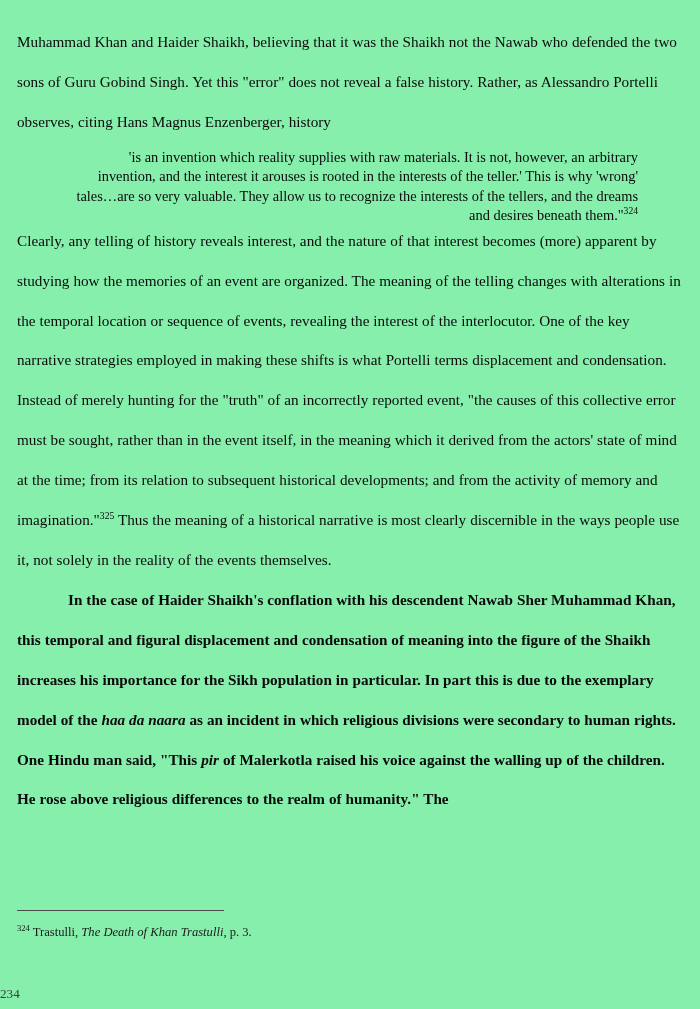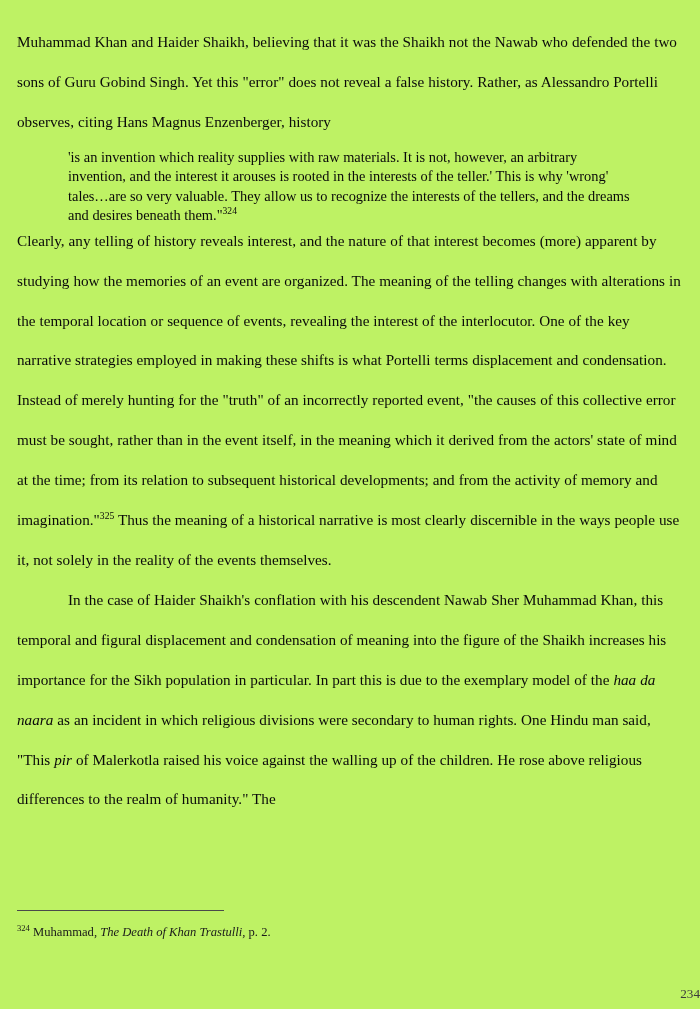--- a/index.html
+++ b/index.html
@@ -11,7 +11,7 @@
     position: relative;
     width: 700px;
     height: 1009px;
-    background: #bef264;
+    background: #86efac;
     font-family: "Liberation Serif", "DejaVu Serif", serif;
     color: #0a0a0a;
     overflow: hidden;

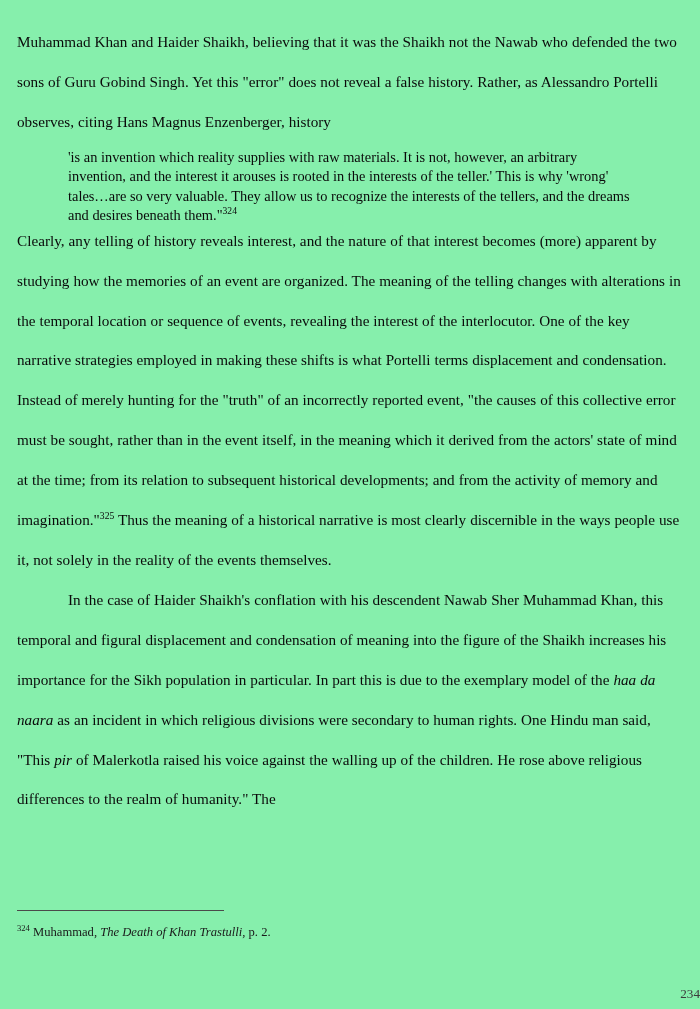--- a/index.html
+++ b/index.html
@@ -43,7 +43,7 @@
     margin: 0;
     font-size: 14.4px;
     line-height: 19.4px;
-    text-align: left;
+    text-align: right;
   }
   sup.fn {
     font-size: 9.6px;

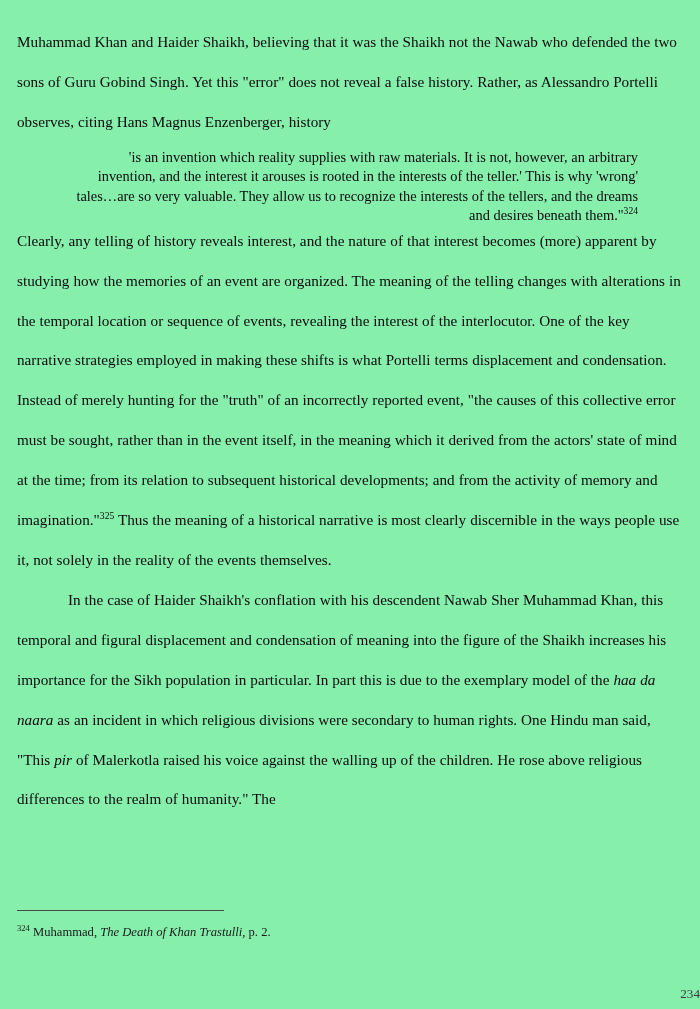--- a/index.html
+++ b/index.html
@@ -32,6 +32,7 @@
   }
   p.body.indent-first {
     text-indent: 51px;
+    font-weight: bold;
   }
   .quote-block {
     position: absolute;

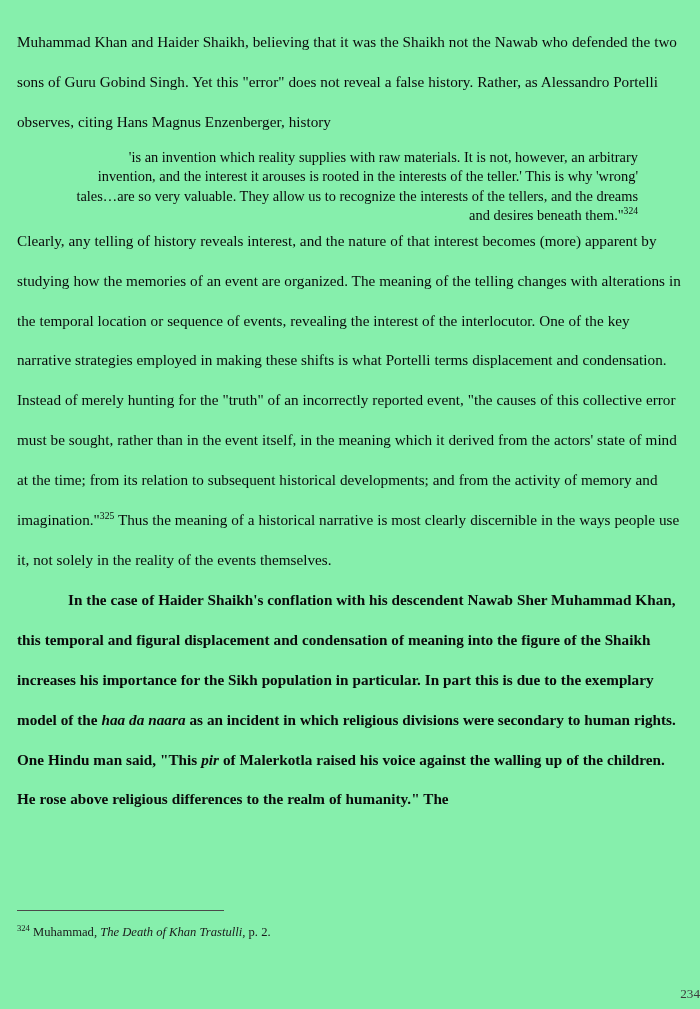--- a/index.html
+++ b/index.html
@@ -103,7 +103,7 @@
   <div class="fn-rule"></div>
 
   <div class="footnotes">
-    <p class="footnote"><sup class="fn">324</sup><span> Muhammad, </span><i>The Death of Khan Trastulli</i><span>, p. 2.</span></p>
+    <p class="footnote"><sup class="fn">324</sup><span> Trastulli, </span><i>The Death of Khan Trastulli</i><span>, p. 2.</span></p>
   </div>
 
   <div class="page-number">234</div>

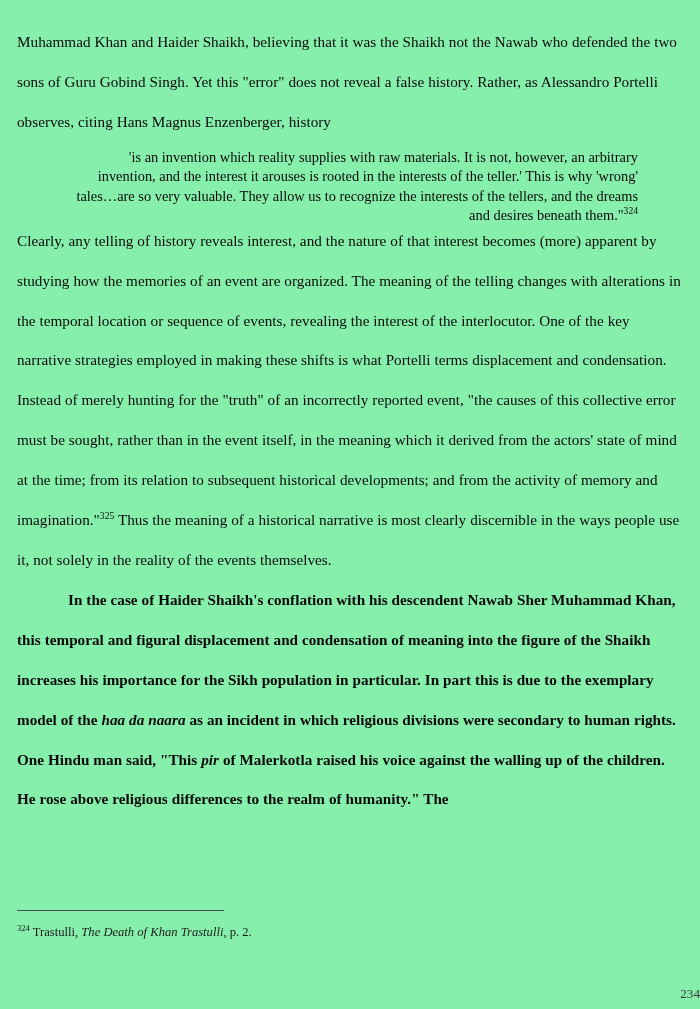--- a/index.html
+++ b/index.html
@@ -103,7 +103,7 @@
   <div class="fn-rule"></div>
 
   <div class="footnotes">
-    <p class="footnote"><sup class="fn">324</sup><span> Trastulli, </span><i>The Death of Khan Trastulli</i><span>, p. 2.</span></p>
+    <p class="footnote"><sup class="fn">324</sup><span> Trastulli, </span><i>The Death of Khan Trastulli</i><span>, p. 3.</span></p>
   </div>
 
   <div class="page-number">234</div>

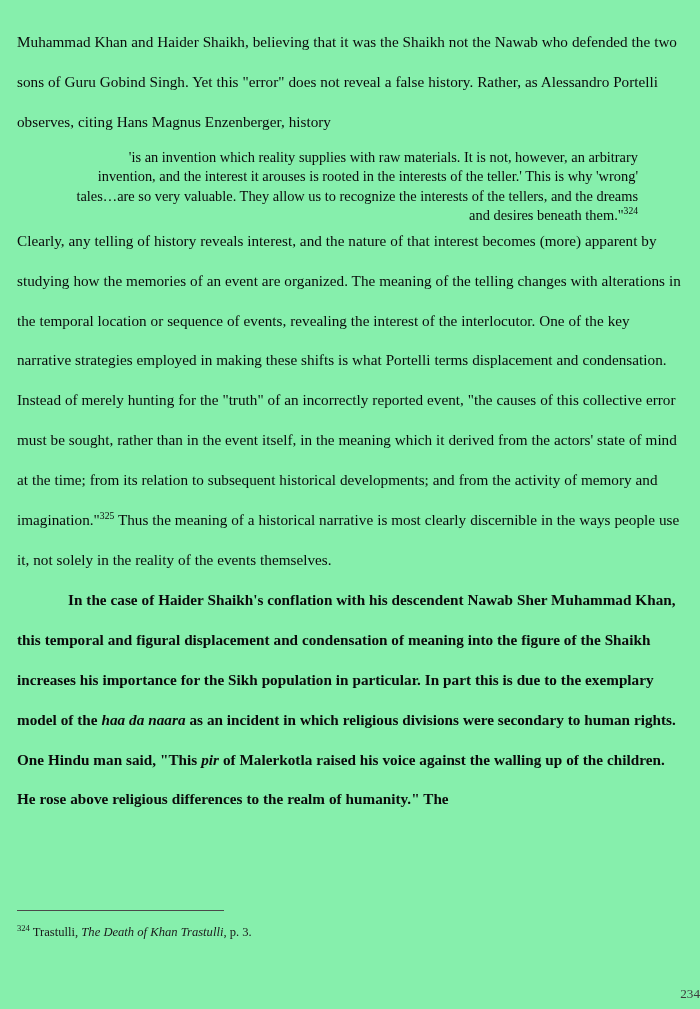--- a/index.html
+++ b/index.html
@@ -80,7 +80,7 @@
     left: 0;
     top: 986px;
     width: 700px;
-    text-align: right;
+    text-align: left;
     font-size: 13.2px;
     color: #3c3c3c;
   }

